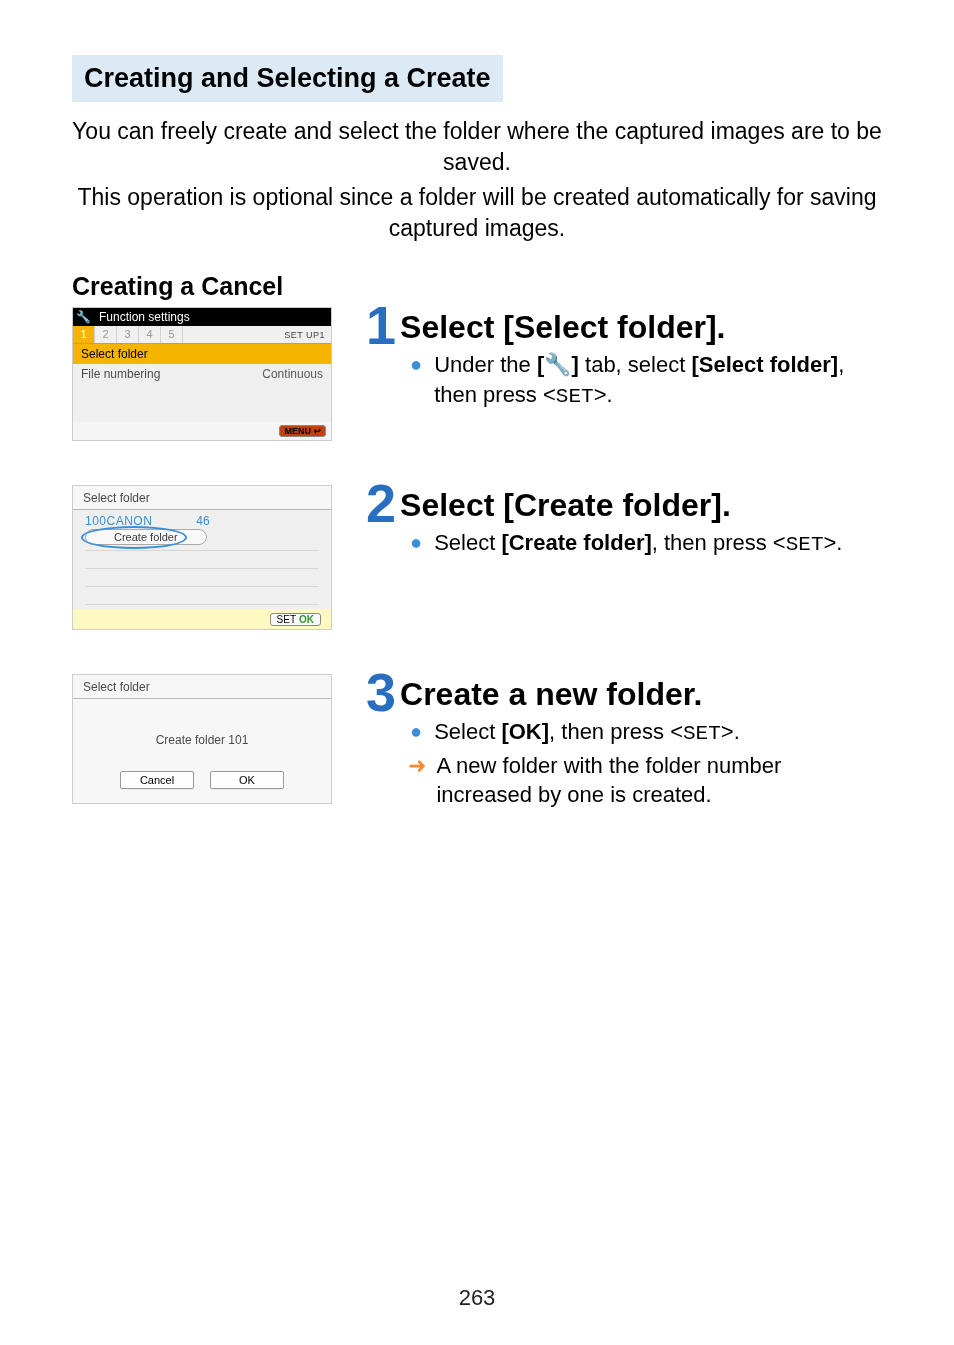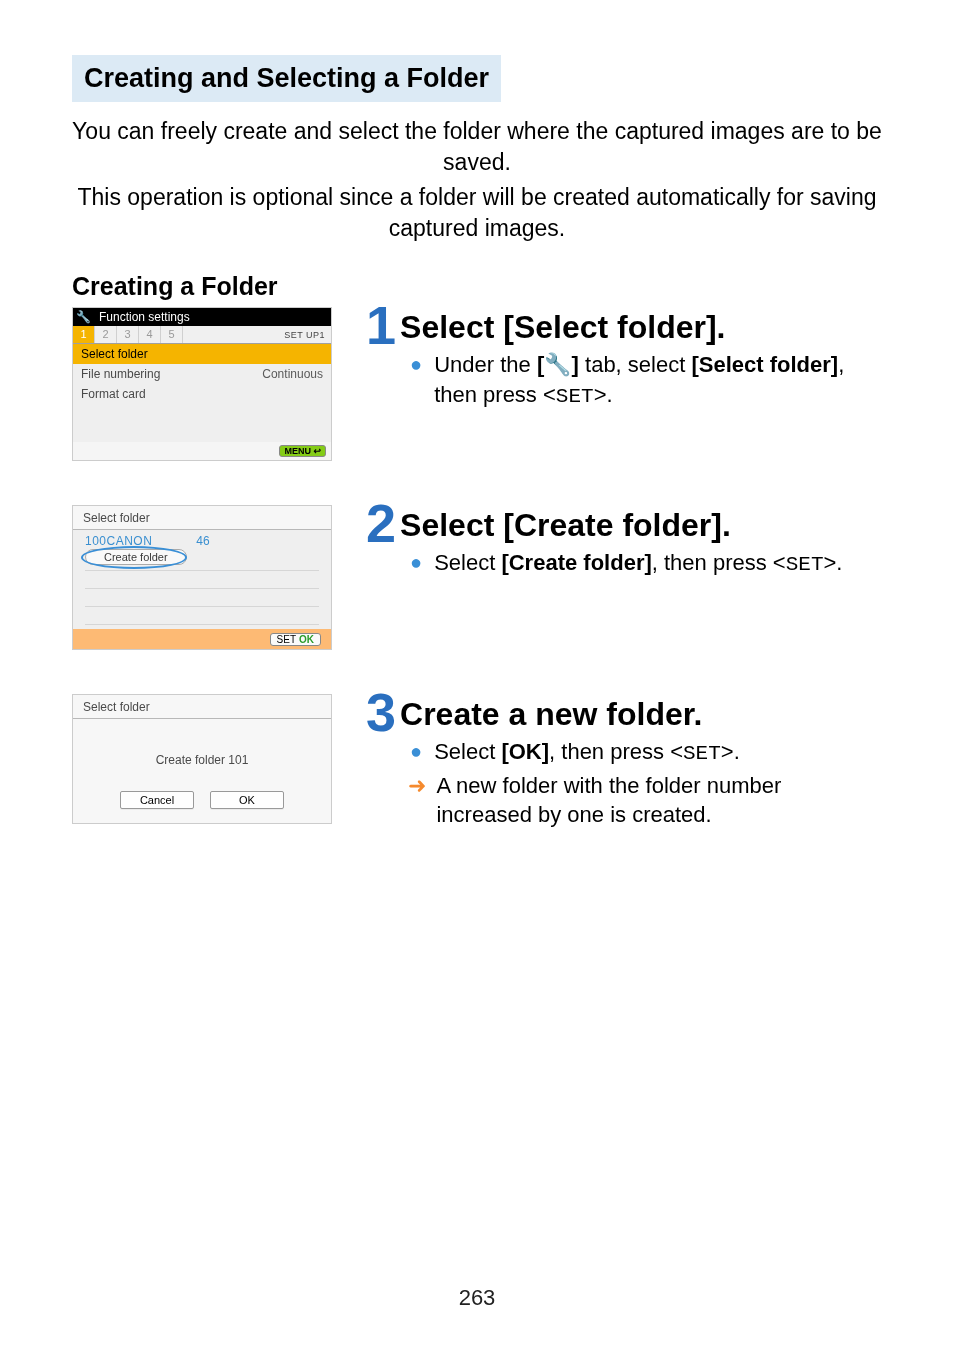--- a/index.html
+++ b/index.html
@@ -295,7 +295,7 @@
 
 
 
-<div class="heading-bar">Creating and Selecting a Folder</div>
+<div class="heading-bar">Creating and Selecting a Create</div>
 
 <div class="intro">
   <p>You can freely create and select the folder where the captured images are to be saved.</p>

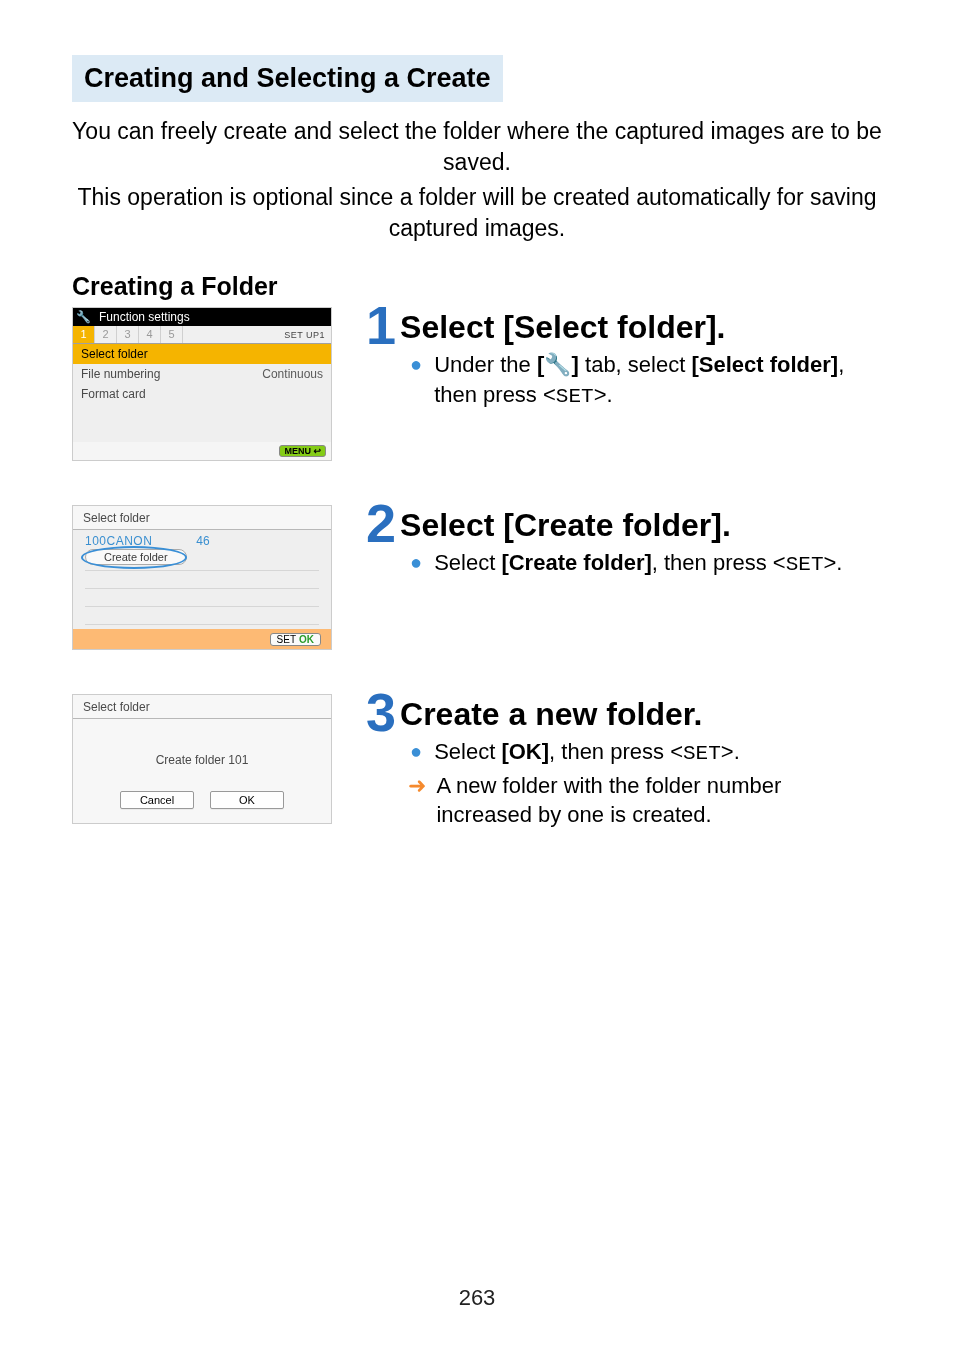--- a/index.html
+++ b/index.html
@@ -302,7 +302,7 @@
   <p>This operation is optional since a folder will be created automatically for saving captured images.</p>
 </div>
 
-<div class="sub-heading">Creating a Folder</div>
+<div class="sub-heading">Creating a Cancel</div>
 
 
 <div class="step-row">

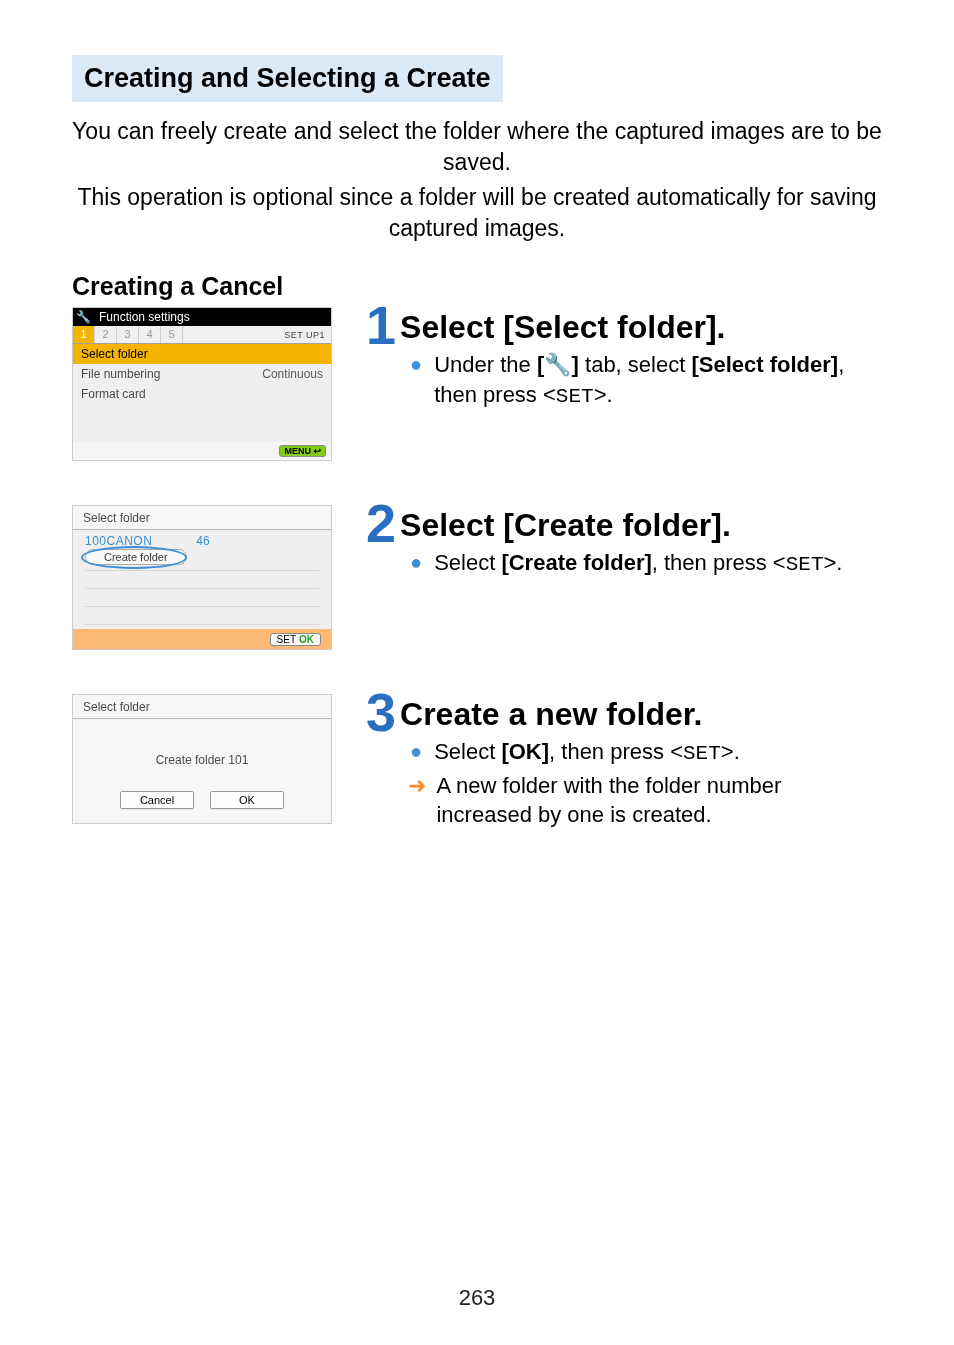--- a/index.html
+++ b/index.html
@@ -327,10 +327,6 @@
       <div class="ss1-item">
         <span>File numbering</span>
         <span class="val">Continuous</span>
-      </div>
-      <div class="ss1-item">
-        <span>Format card</span>
-        <span class="val"></span>
       </div>
       <div class="ss1-spacer"></div>
       <div class="ss1-footer">

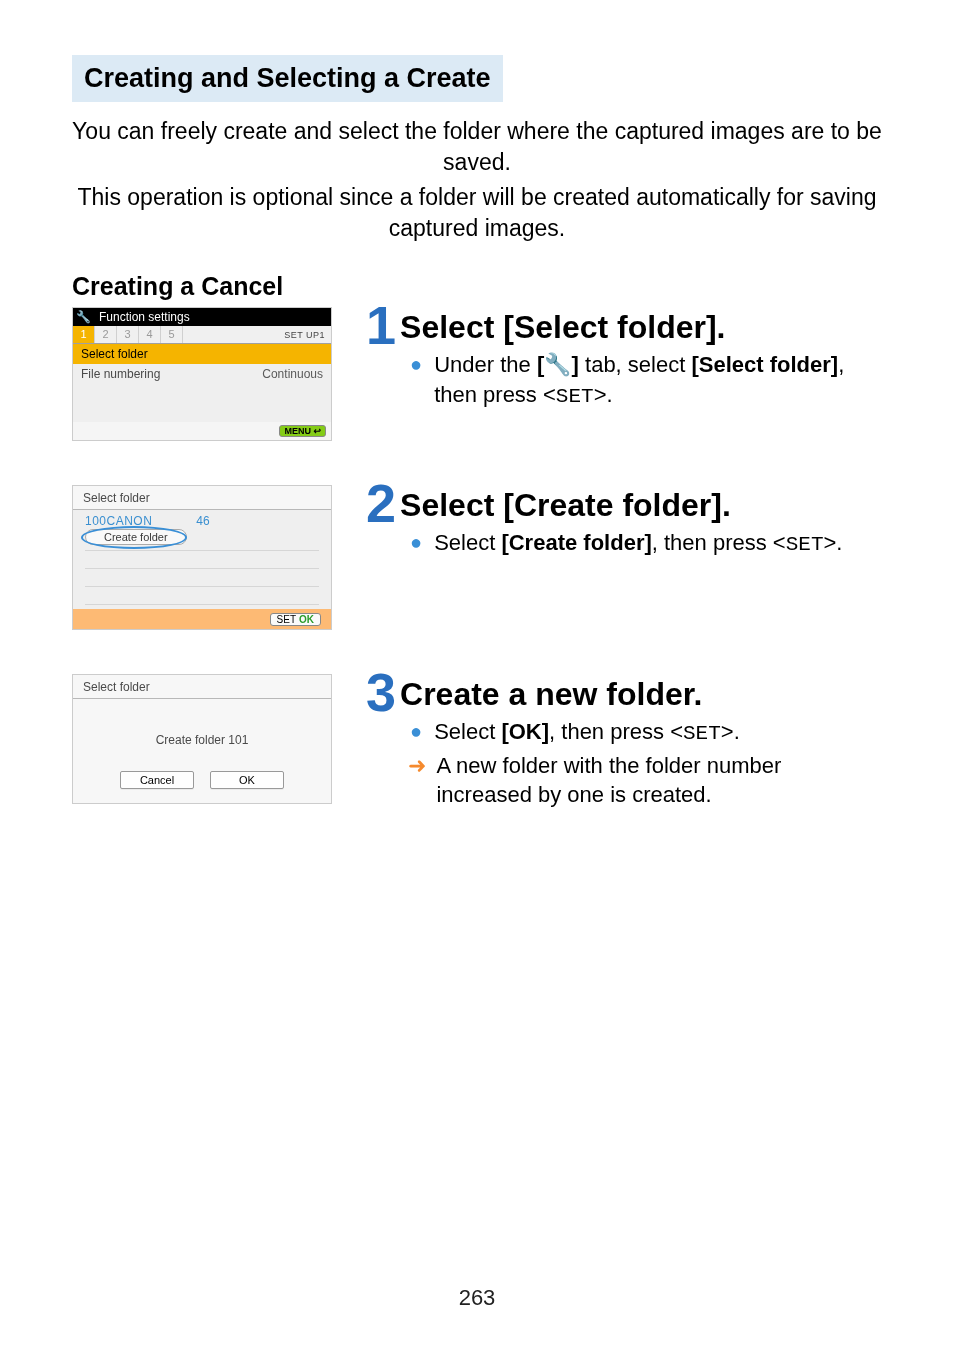--- a/index.html
+++ b/index.html
@@ -163,7 +163,7 @@
     border-radius: 3px;
     font-size: 9px;
     padding: 0 4px;
-    background: #84cc16;
+    background: #c2410c;
     font-weight: bold;
     text-align: center;
   }

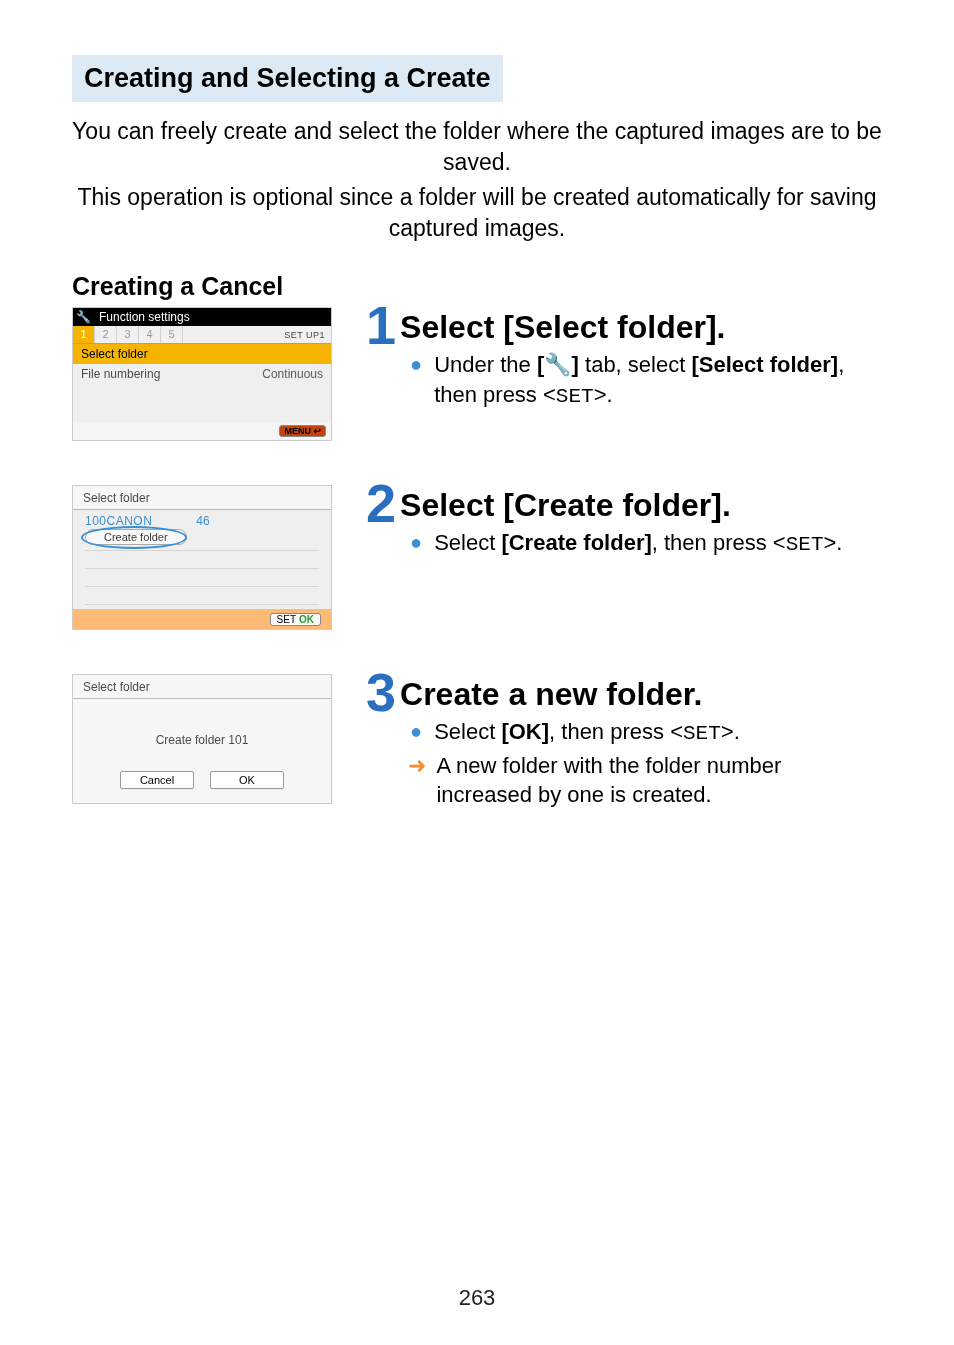--- a/index.html
+++ b/index.html
@@ -203,7 +203,7 @@
   .ss2-create {
     border: 1px solid #aaa;
     border-radius: 9px;
-    padding: 1px 18px;
+    padding: 1px 28px;
     background: #f9f9f9;
     font-size: 11px;
     color: #3a3a3a;

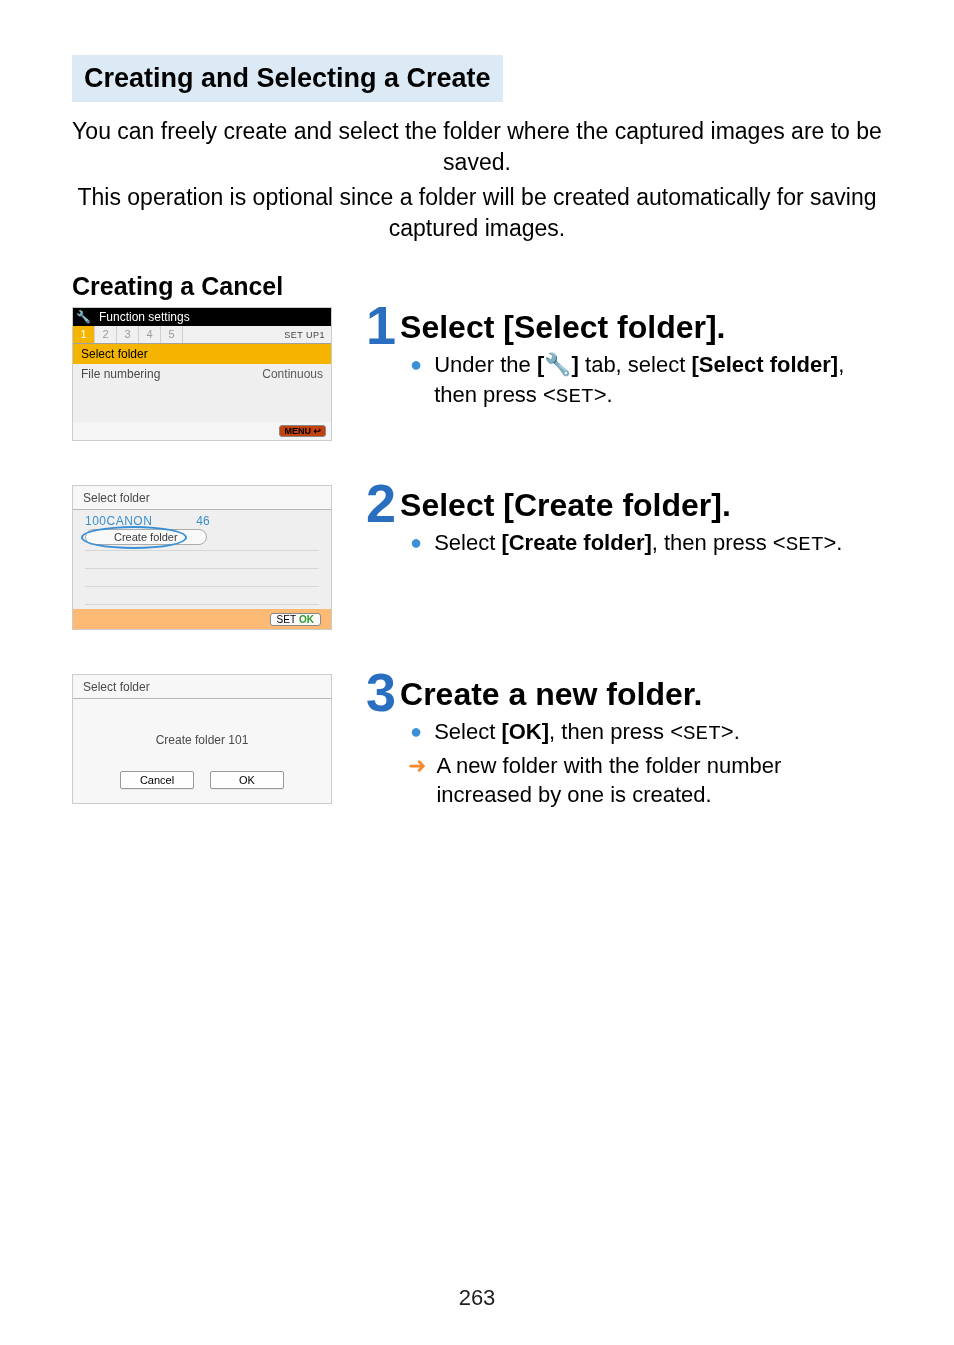--- a/index.html
+++ b/index.html
@@ -233,7 +233,7 @@
     justify-content: flex-end;
     align-items: center;
     padding-right: 10px;
-    background: #fdba74;
+    background: #fef9c3;
   }
   .ss2-setbtn {
     border: 1px solid #888;

